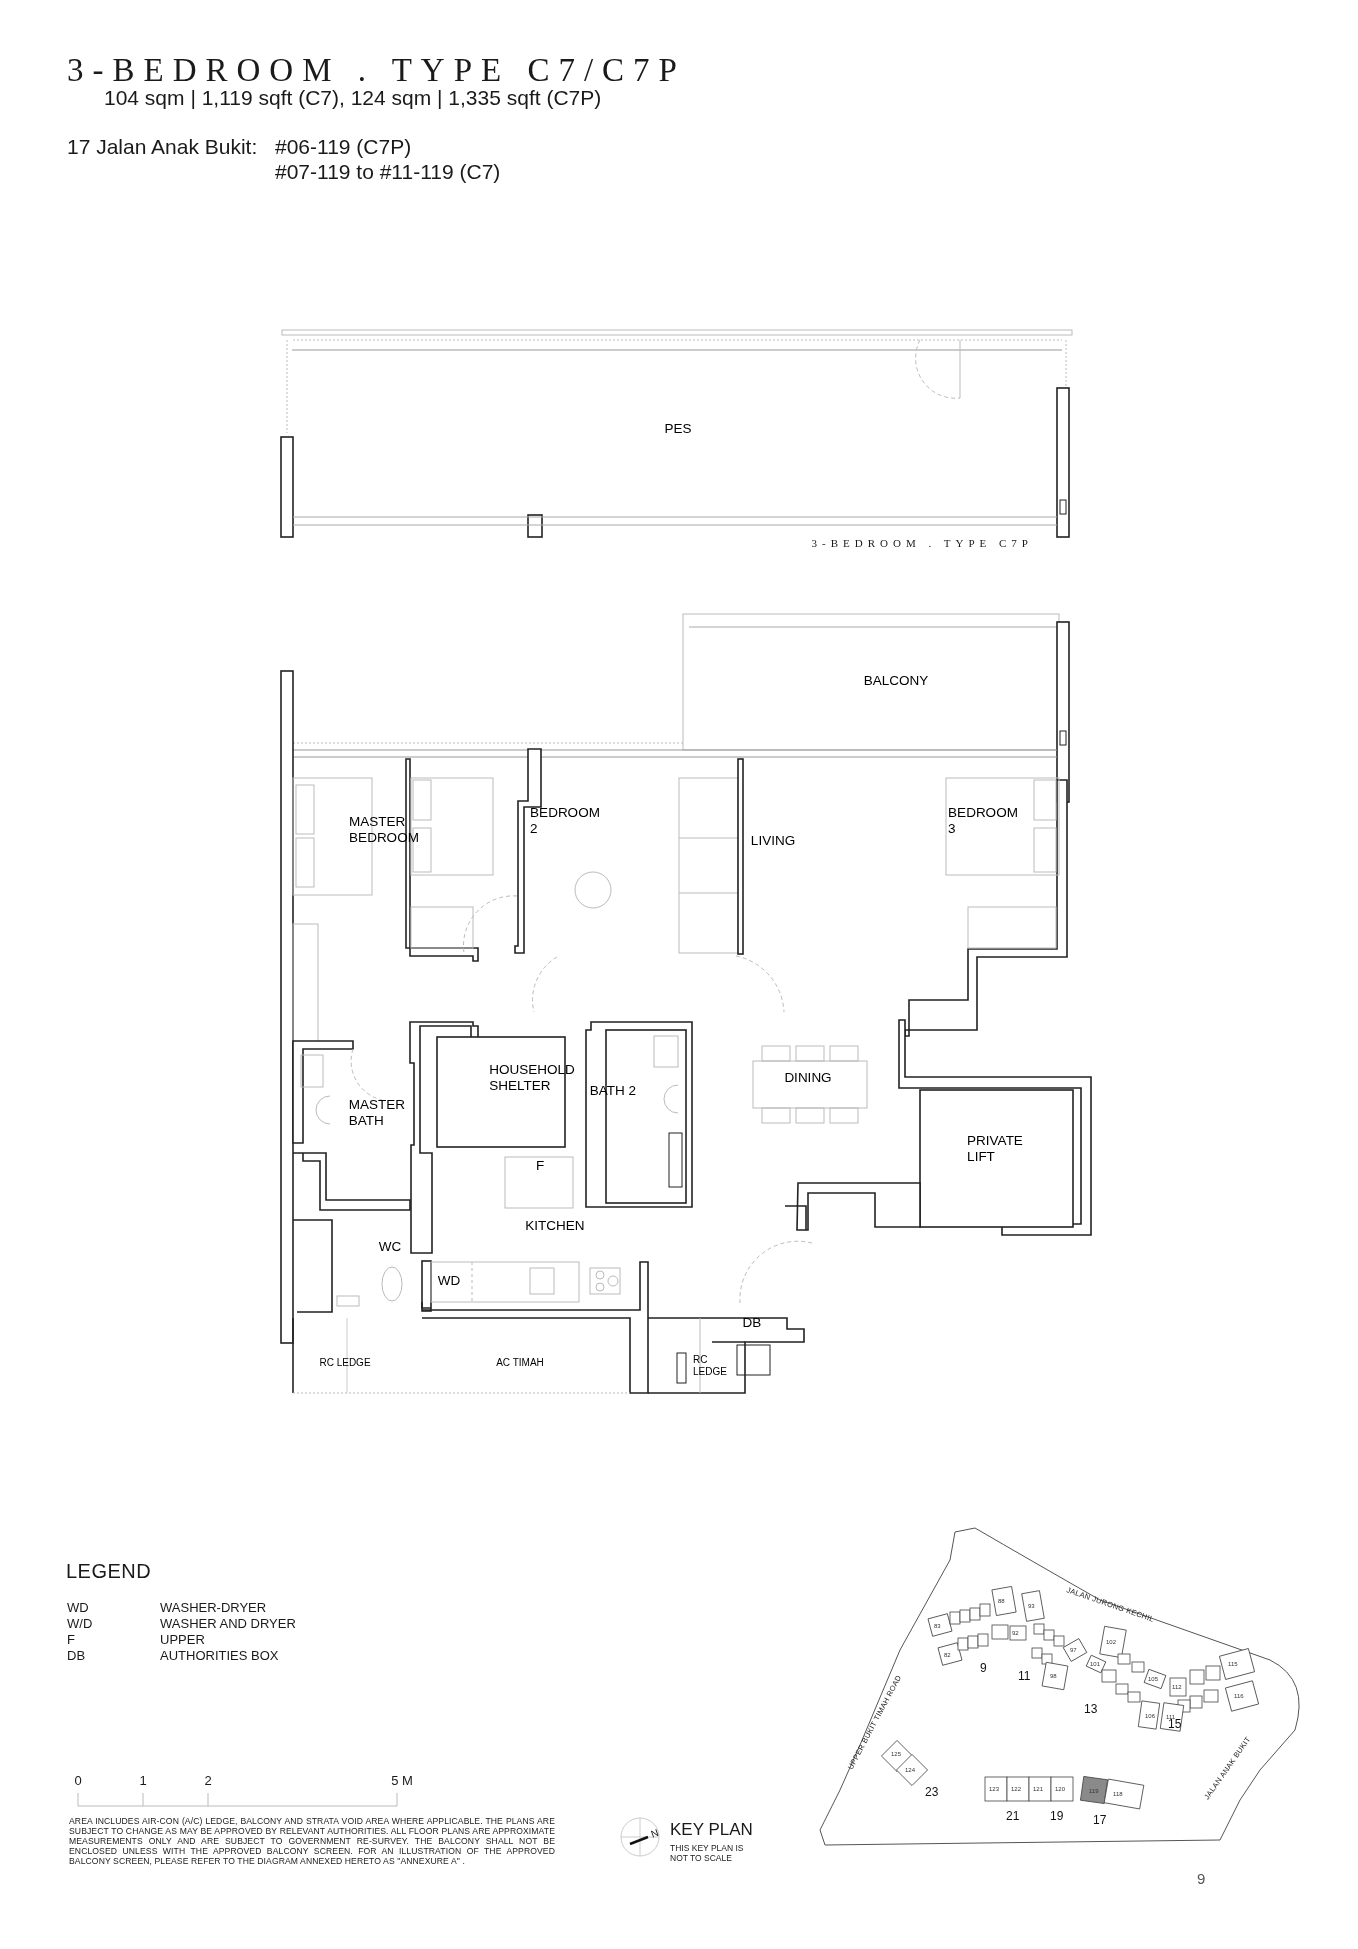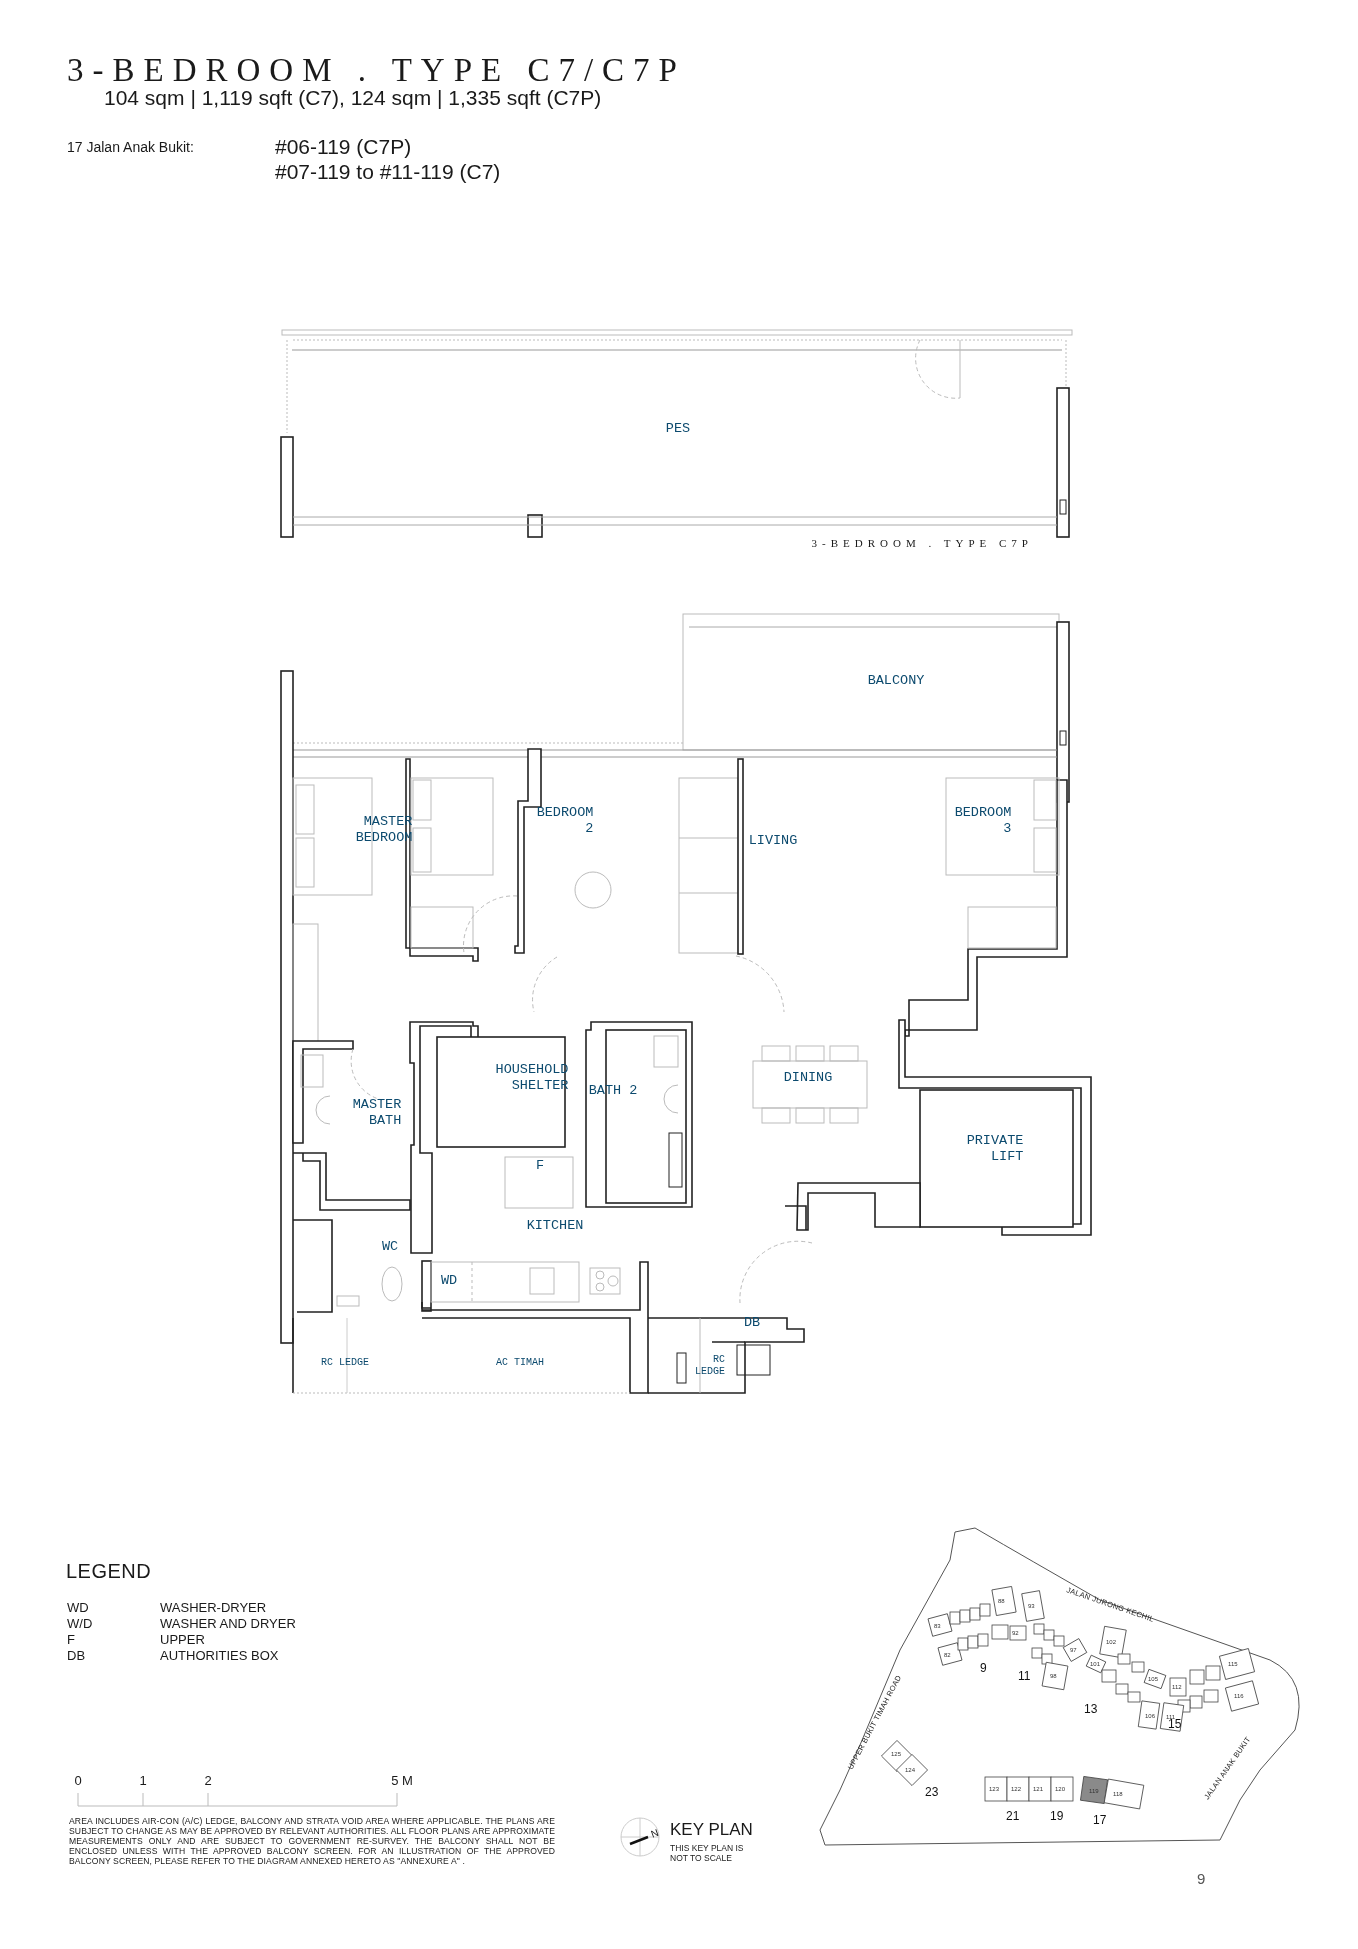--- a/index.html
+++ b/index.html
@@ -7,7 +7,7 @@
   .abs { position:absolute; }
   .title { left:67px; top:52px; font-family:"Liberation Serif", serif; font-size:33px; letter-spacing:9px; line-height:36px; white-space:nowrap; }
   .subtitle { left:67px; top:86px; font-size:21px; line-height:24px; white-space:nowrap;margin-left:37px; }
-  .addr-label { left:67px; top:135px; font-size:14px; line-height:24px; white-space:nowrap; }
+  .addr-label { left:67px; top:135px; font-size:21px; line-height:24px; white-space:nowrap; }
   .addr-units { left:275px; top:135px; font-size:21px; line-height:24px; white-space:nowrap; }
   .addr-units div { height:25px; }
   .plan { left:0; top:0; }

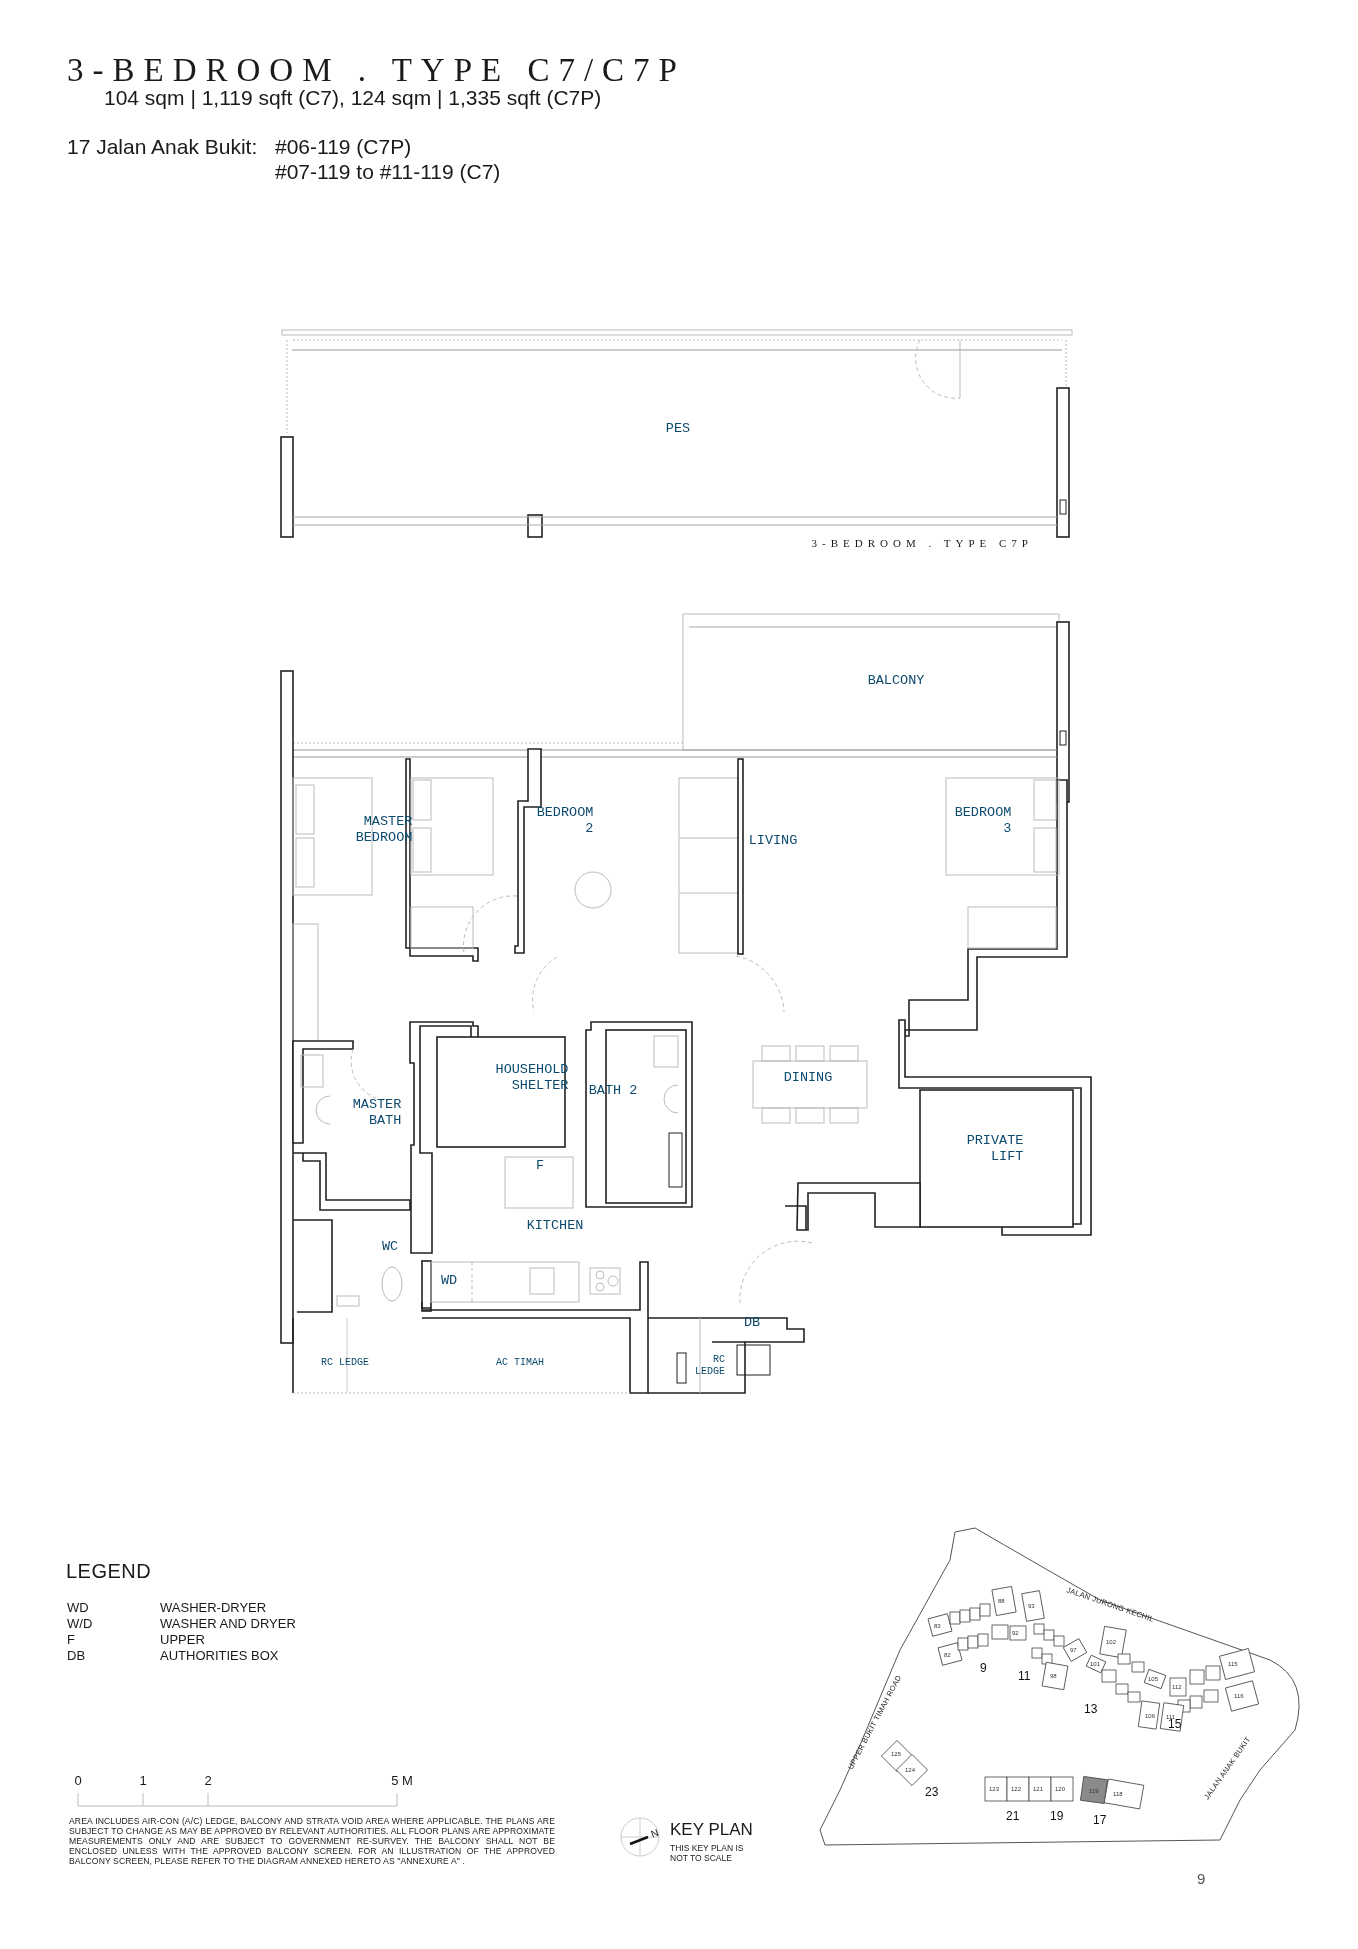--- a/index.html
+++ b/index.html
@@ -11,7 +11,7 @@
   .addr-units { left:275px; top:135px; font-size:21px; line-height:24px; white-space:nowrap; }
   .addr-units div { height:25px; }
   .plan { left:0; top:0; }
-  .room { position:absolute; font-size:13.5px; text-align:right; line-height:16px; transform:translate(-50%,-50%); white-space:nowrap; color:#0c4a6e;font-family:Liberation Mono, monospace; }
+  .room { position:absolute; font-size:13.5px; text-align:left; line-height:16px; transform:translate(-50%,-50%); white-space:nowrap; color:#000000; }
   .room.small { font-size:10px; line-height:12px; }
   .sublabel { right:325px; top:537px; font-family:"Liberation Serif", serif; font-size:11px; letter-spacing:5px; white-space:nowrap; }
   .legend-title { left:66px; top:1560px; font-size:20px; letter-spacing:0.5px; }

